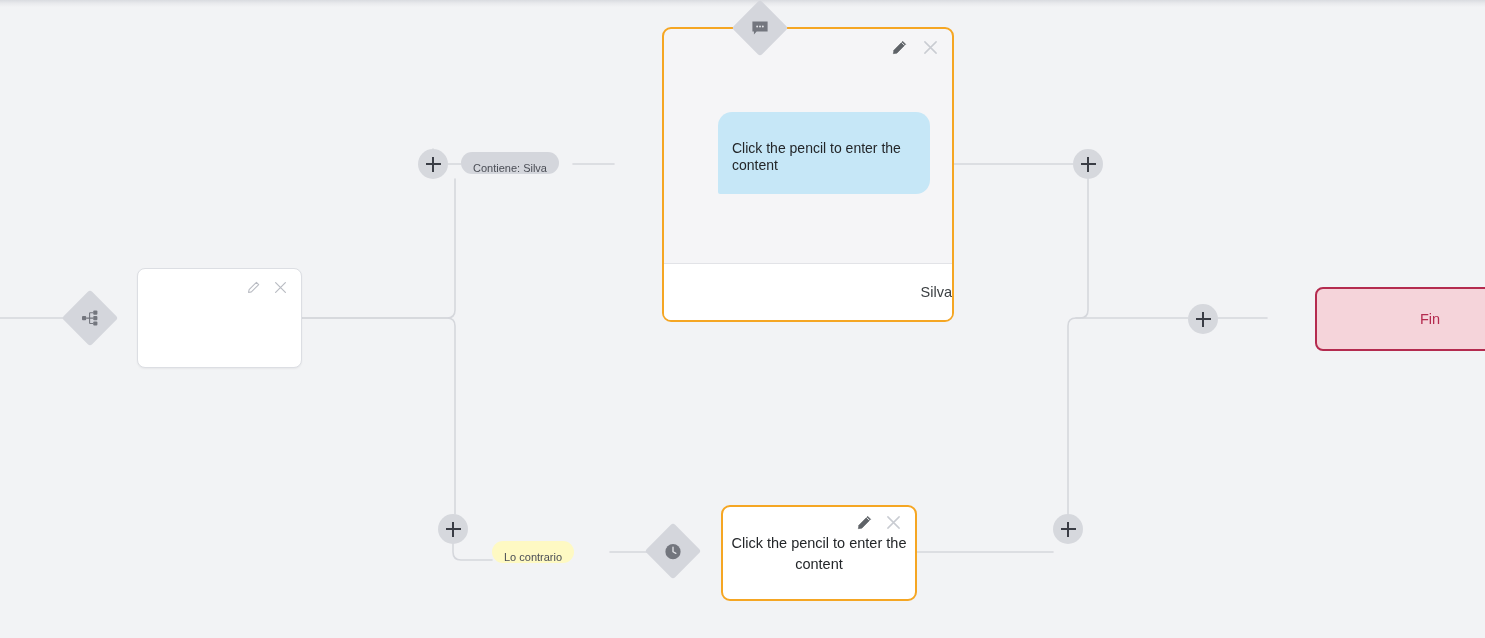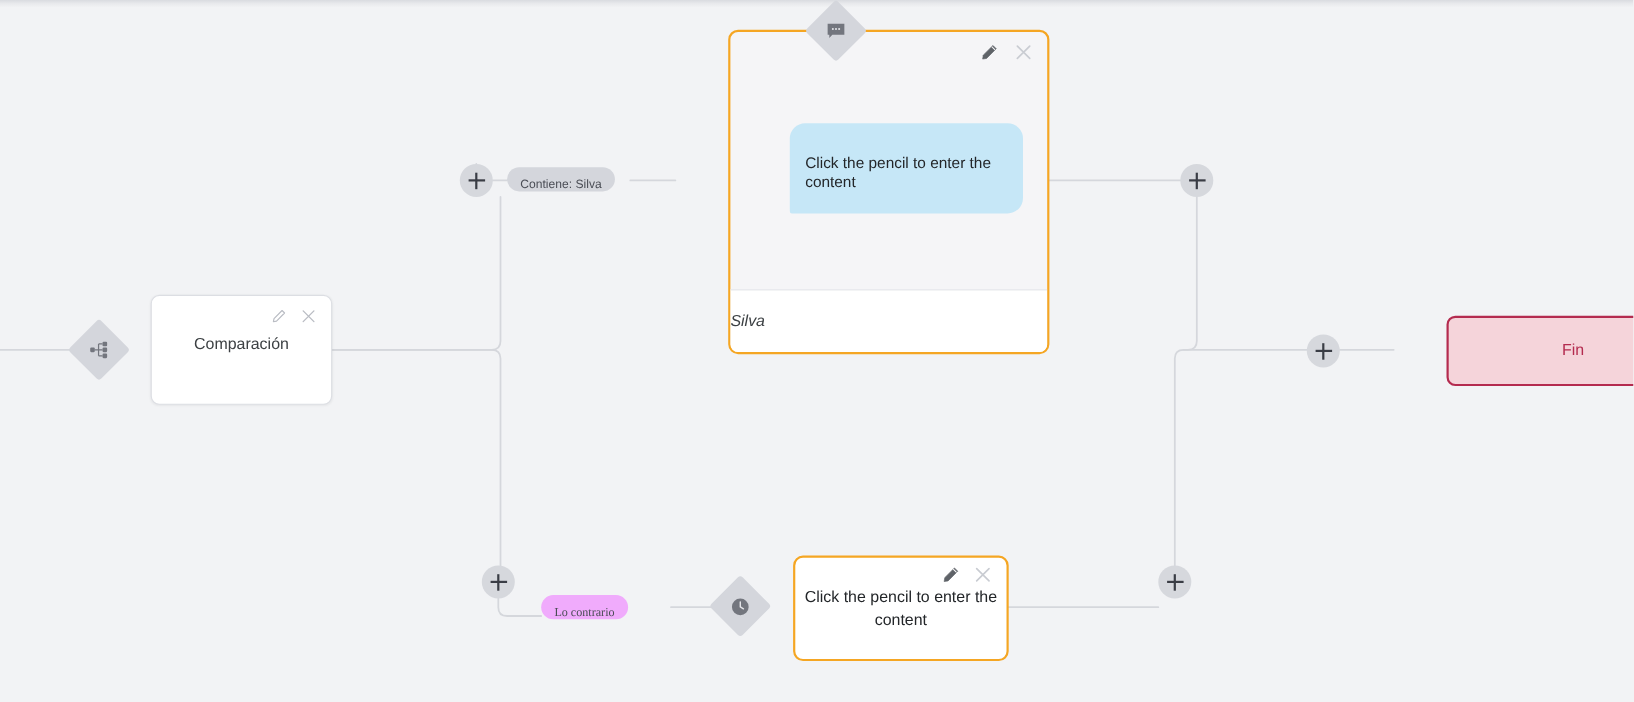--- a/index.html
+++ b/index.html
@@ -104,10 +104,9 @@
     border-top: 1px solid #e2e3e7;
     display: flex;
     align-items: center;
-    justify-content: flex-start;
+    justify-content: flex-end;
     color: #3c4043;
     font-size: 14.5px;
-    font-style: italic;
   }
 
   

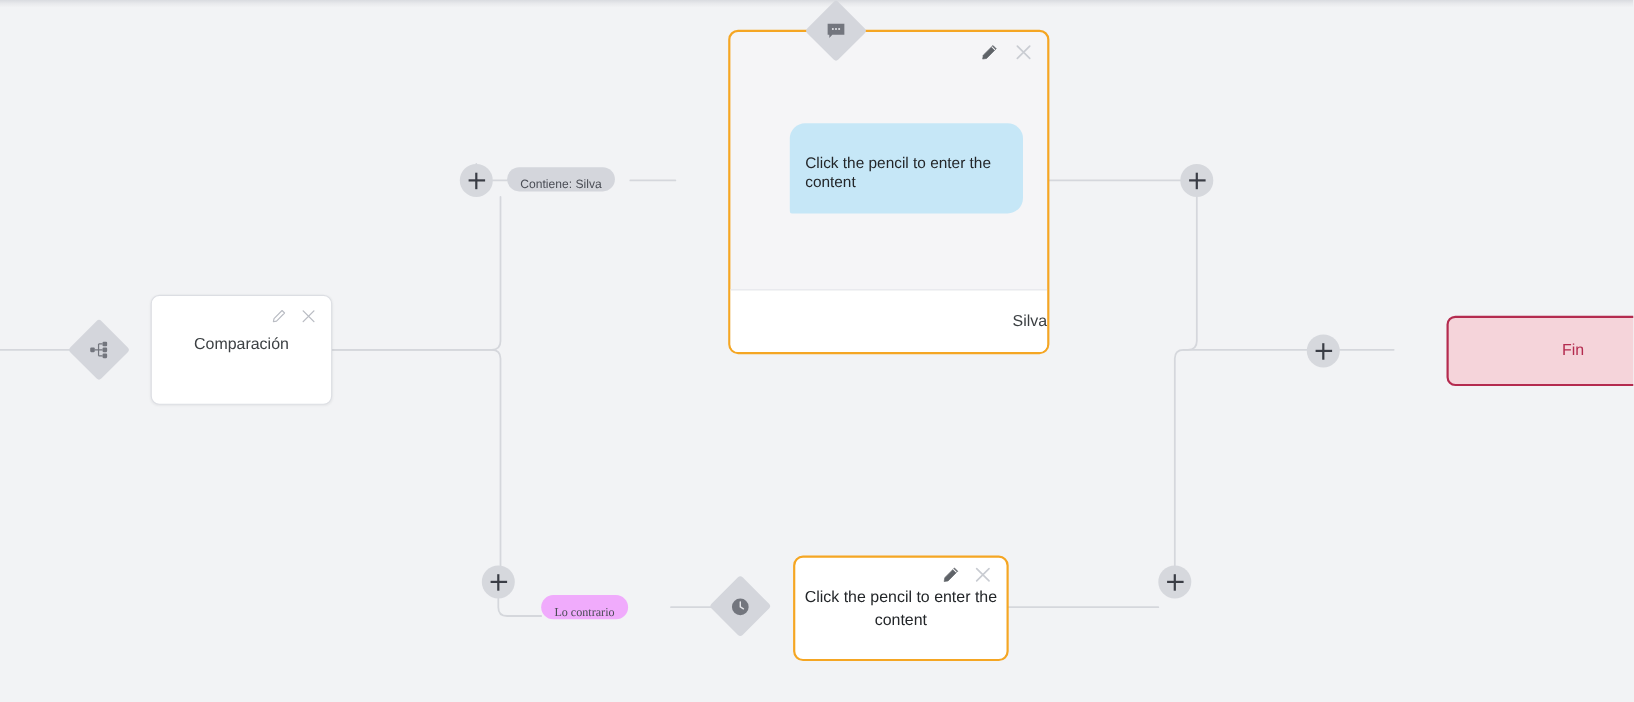--- a/index.html
+++ b/index.html
@@ -280,7 +280,6 @@
       </span>
     </div>
     <div class="card-text">
-      <div>Comparación</div>
     </div>
   </div>
 

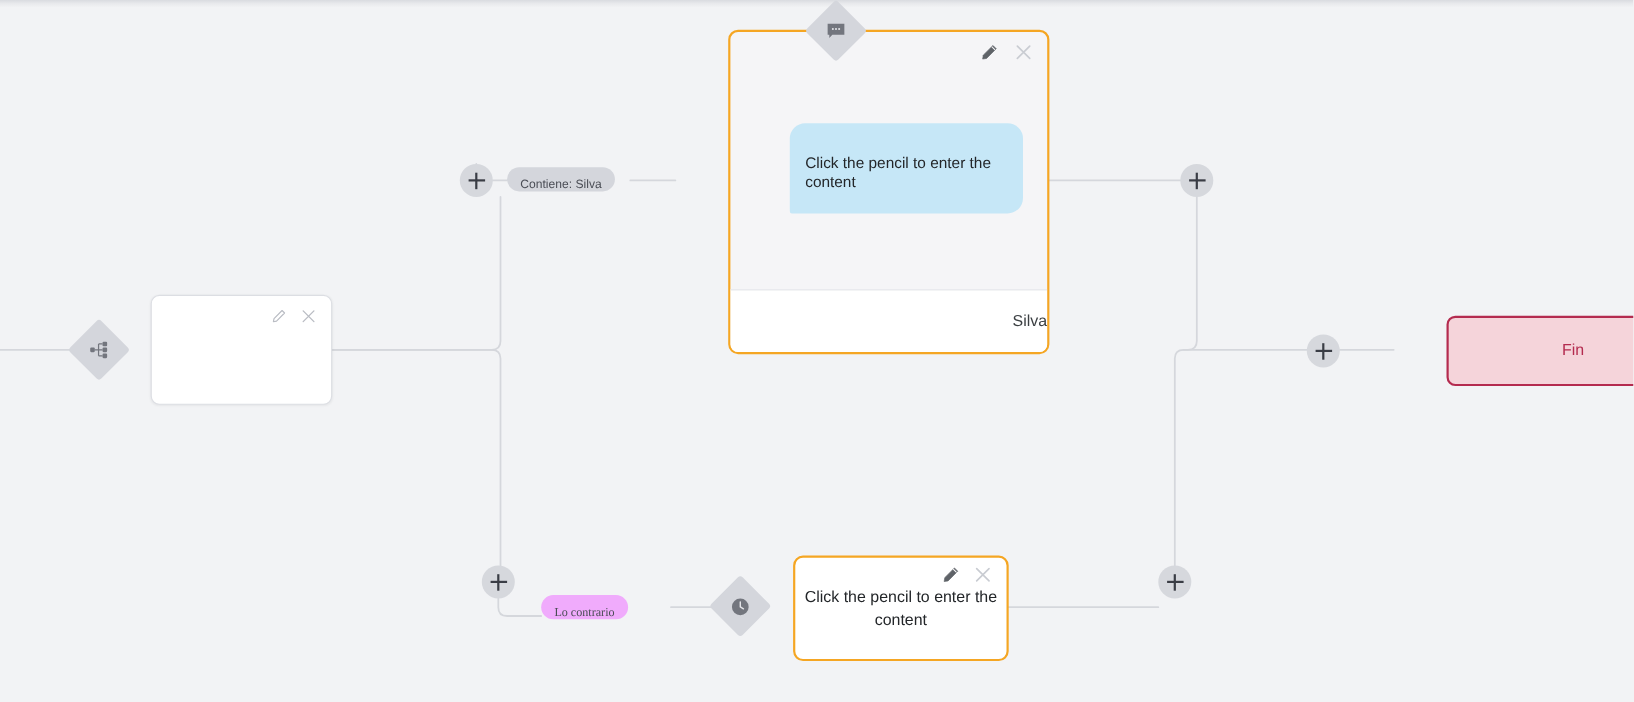--- a/index.html
+++ b/index.html
@@ -215,8 +215,7 @@
   }
   #label-lo-contrario {
     left: 492px; top: 541px;
-    background: #f0abfc;
-    font-family: Liberation Serif, serif;
+    background: #fef9c3;
   }
 
   

